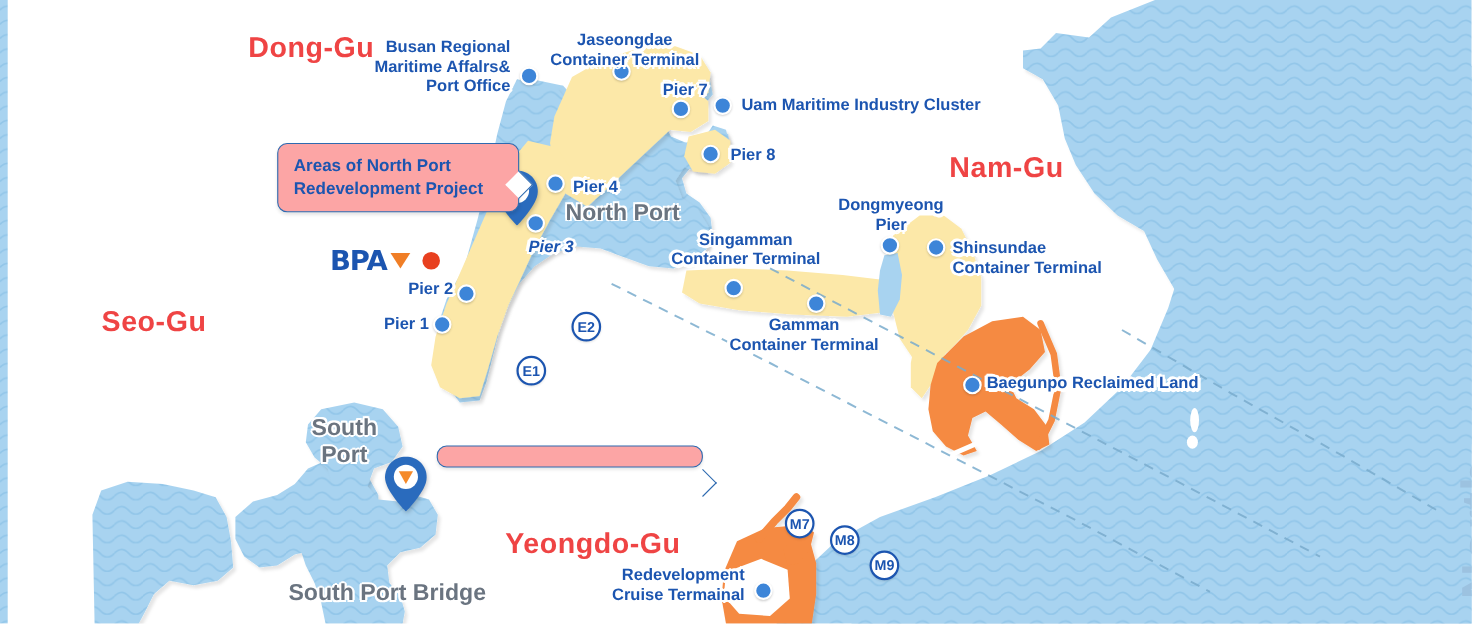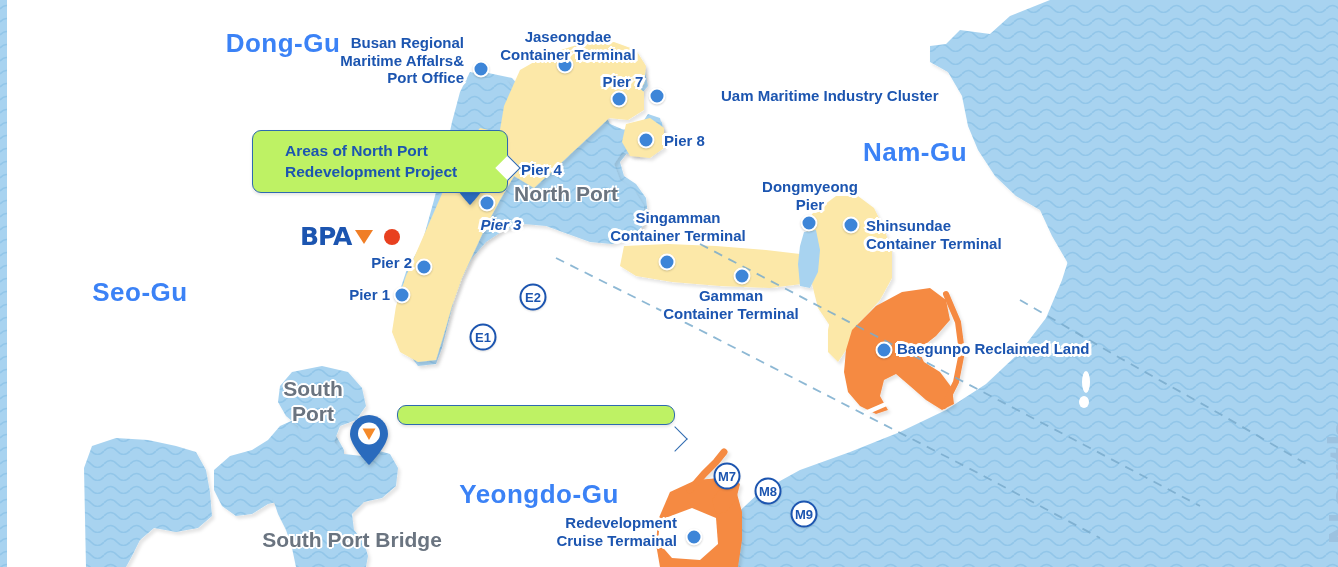--- a/index.html
+++ b/index.html
@@ -21,7 +21,7 @@
         -2px 0 0 #fff, 2px 0 0 #fff, 0 -2px 0 #fff, 0 2px 0 #fff,
         -1px -3px 0 #fff, 1px 3px 0 #fff, 3px 1px 0 #fff, -3px -1px 0 #fff;}
 
-  .district{color:#3b82f6;font-size:26px;letter-spacing:.5px;}
+  .district{color:#ef4444;font-size:26px;letter-spacing:.5px;}
 
   .area{color:#6a7480;font-size:21px;
         text-shadow:-1.5px -1.5px 0 #fff,1.5px -1.5px 0 #fff,-1.5px 1.5px 0 #fff,1.5px 1.5px 0 #fff,

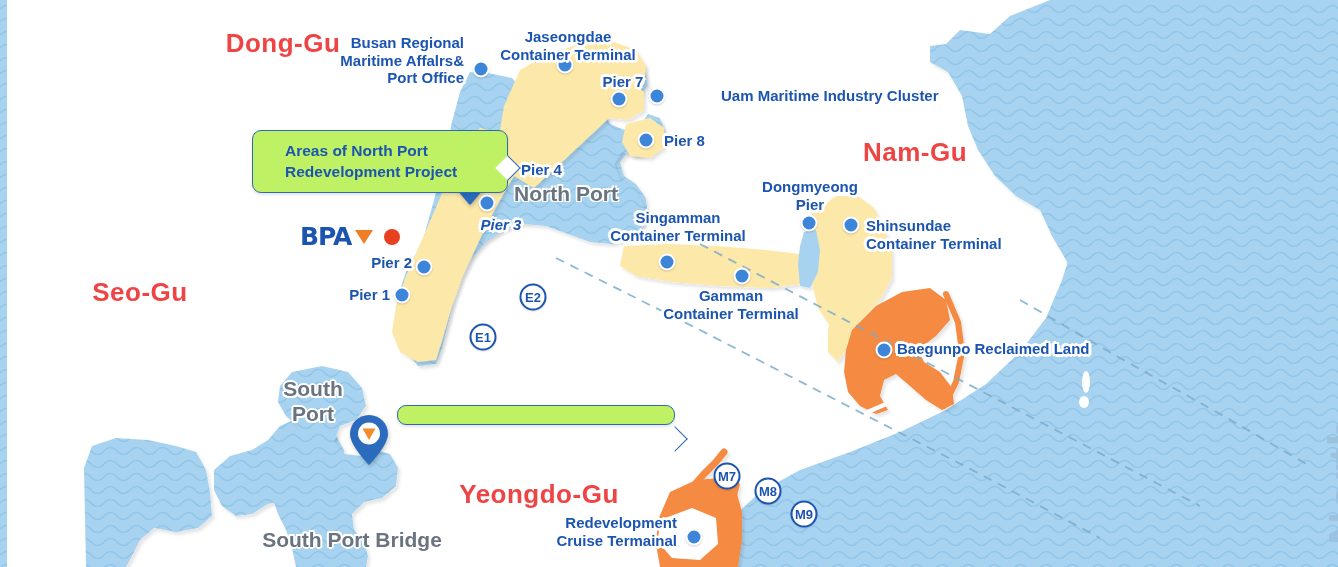--- a/index.html
+++ b/index.html
@@ -345,7 +345,7 @@
       <div class="dot" style="left: 619px; top: 99px;"></div>
       <div class="lbl poi ctr" style="left: 623px; top: 82px;">Pier 7</div>
       <div class="dot" style="left: 657px; top: 96px;"></div>
-      <div class="lbl poi lft" style="left: 674px; top: 96px; margin-left: 47px;">Uam Maritime Industry Cluster</div>
+      <div class="lbl poi lft" style="left: 674px; top: 96px;">Uam Maritime Industry Cluster</div>
       <div class="dot" style="left: 646px; top: 140px;"></div>
       <div class="lbl poi lft" style="left: 664px; top: 141px;">Pier 8</div>
       <div class="dot" style="left: 505px; top: 167px;"></div>

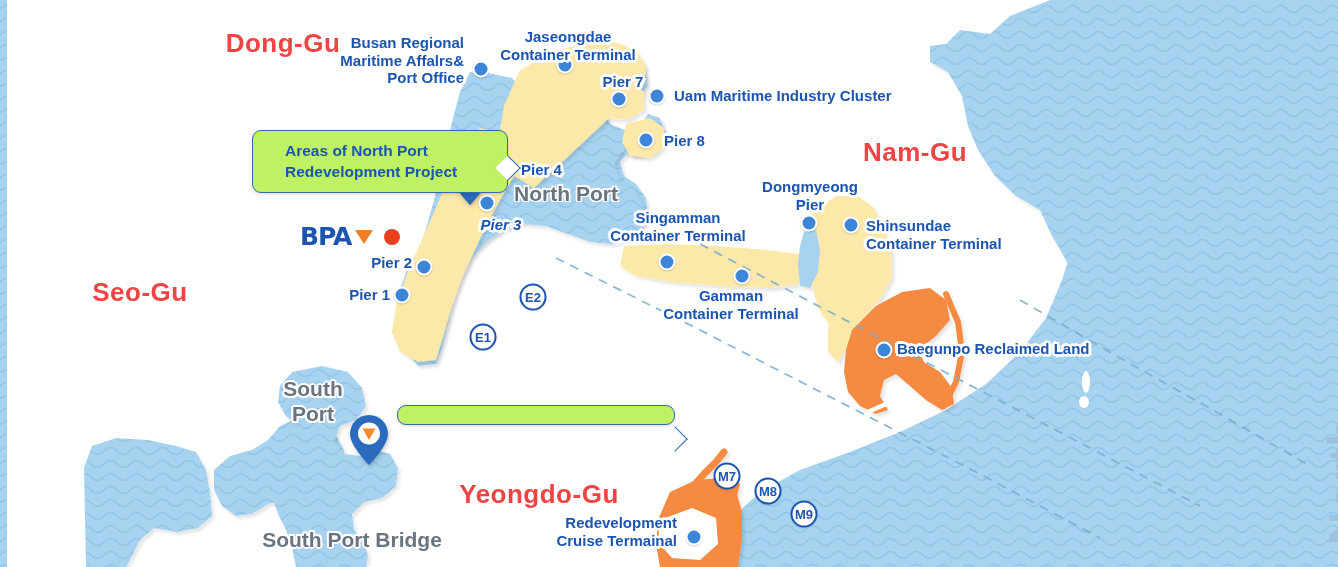--- a/index.html
+++ b/index.html
@@ -51,9 +51,9 @@
        filter:drop-shadow(1px 2px 2px rgba(0,0,0,.22));}
 
   
-  .callout{position:absolute;background:#bef264;border:1.6px solid #2e6ab0;border-radius:9px;
+  .callout{position:absolute;background:#fca5a5;border:1.6px solid #2e6ab0;border-radius:9px;
            color:#1c55b0;font-size:15.5px;font-weight:bold;line-height:1.38;
-           padding:9px 32px;white-space:pre;box-shadow:0 2px 3px rgba(0,0,0,.10);}
+           padding:9px 14px;white-space:pre;box-shadow:0 2px 3px rgba(0,0,0,.10);}
   .callout .tail{position:absolute;width:17px;height:17px;background:#fff;
                  border-right:1.6px solid #2e6ab0;border-bottom:1.6px solid #2e6ab0;
                  transform:rotate(-45deg);}

